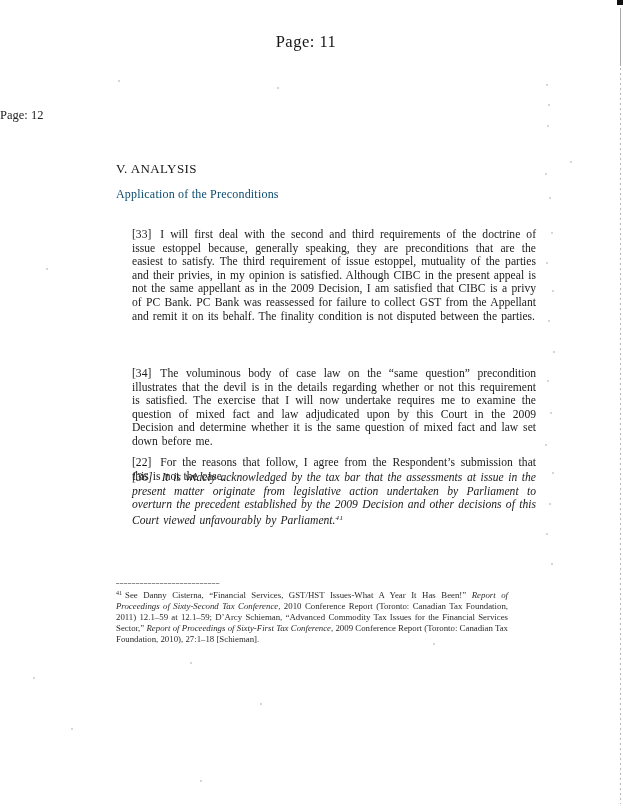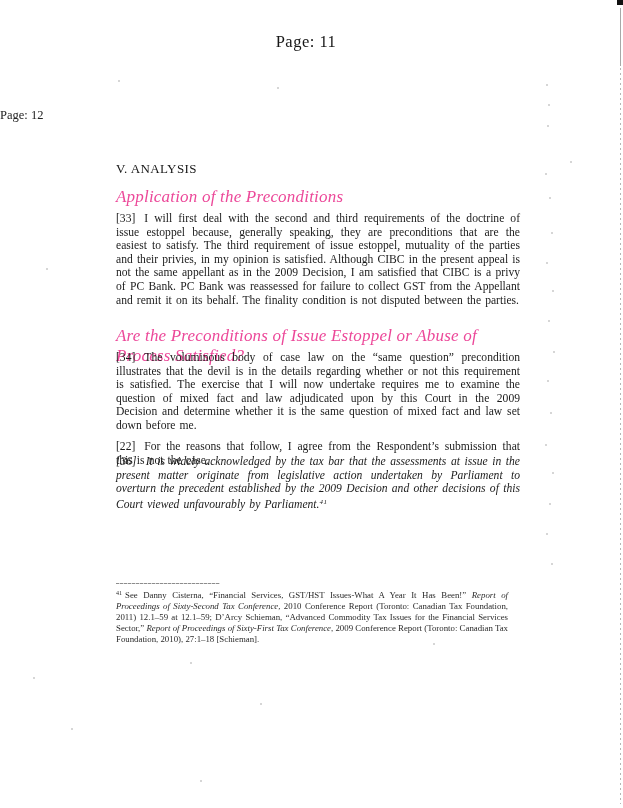--- a/index.html
+++ b/index.html
@@ -36,10 +36,9 @@
   .subheading {
     position: absolute;
     left: 116px; width: 410px;
-    font-style: italic;
-    font-size: 17px;
+    font-size: 12px;
     letter-spacing: 0.2px;
-    color: #ec4899;
+    color: #0c4a6e;
   }
   .sub1 { top: 187px; }
   .sub2 { top: 326px; }

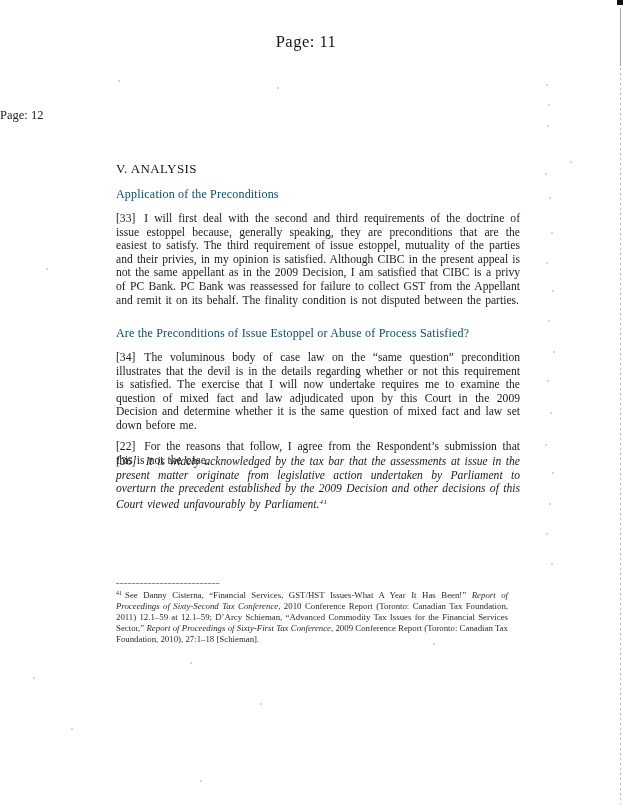--- a/index.html
+++ b/index.html
@@ -45,7 +45,7 @@
   .para {
     position: absolute;
     left: 116px; width: 404px;
-    margin: 0;
+    margin: 16px;
     font-size: 11.6px;
     line-height: 13.6px;
     text-align: justify;

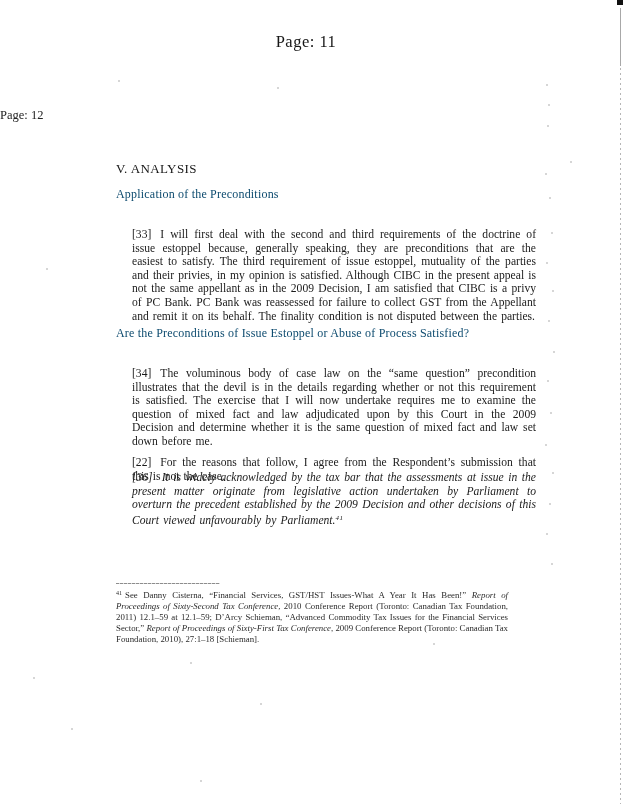--- a/index.html
+++ b/index.html
@@ -123,7 +123,6 @@
 
   <p class="para p33"><span class="pnum">[33]</span><span>I will first deal with the second and third requirements of the doctrine of issue estoppel because, generally speaking, they are preconditions that are the easiest to satisfy. The third requirement of issue estoppel, mutuality of the parties and their privies, in my opinion is satisfied. Although CIBC in the present appeal is not the same appellant as in the 2009 Decision, I am satisfied that CIBC is a privy of PC Bank. PC Bank was reassessed for failure to collect GST from the Appellant and remit it on its behalf. The finality condition is not disputed between the parties.</span></p>
 
-  <div class="subheading sub2">Are the Preconditions of Issue Estoppel or Abuse of Process Satisfied?</div>
 
   <p class="para p34"><span class="pnum">[34]</span><span>The voluminous body of case law on the “same question” precondition illustrates that the devil is in the details regarding whether or not this requirement is satisfied. The exercise that I will now undertake requires me to examine the question of mixed fact and law adjudicated upon by this Court in the 2009 Decision and determine whether it is the same question of mixed fact and law set down before me.</span></p>
 

